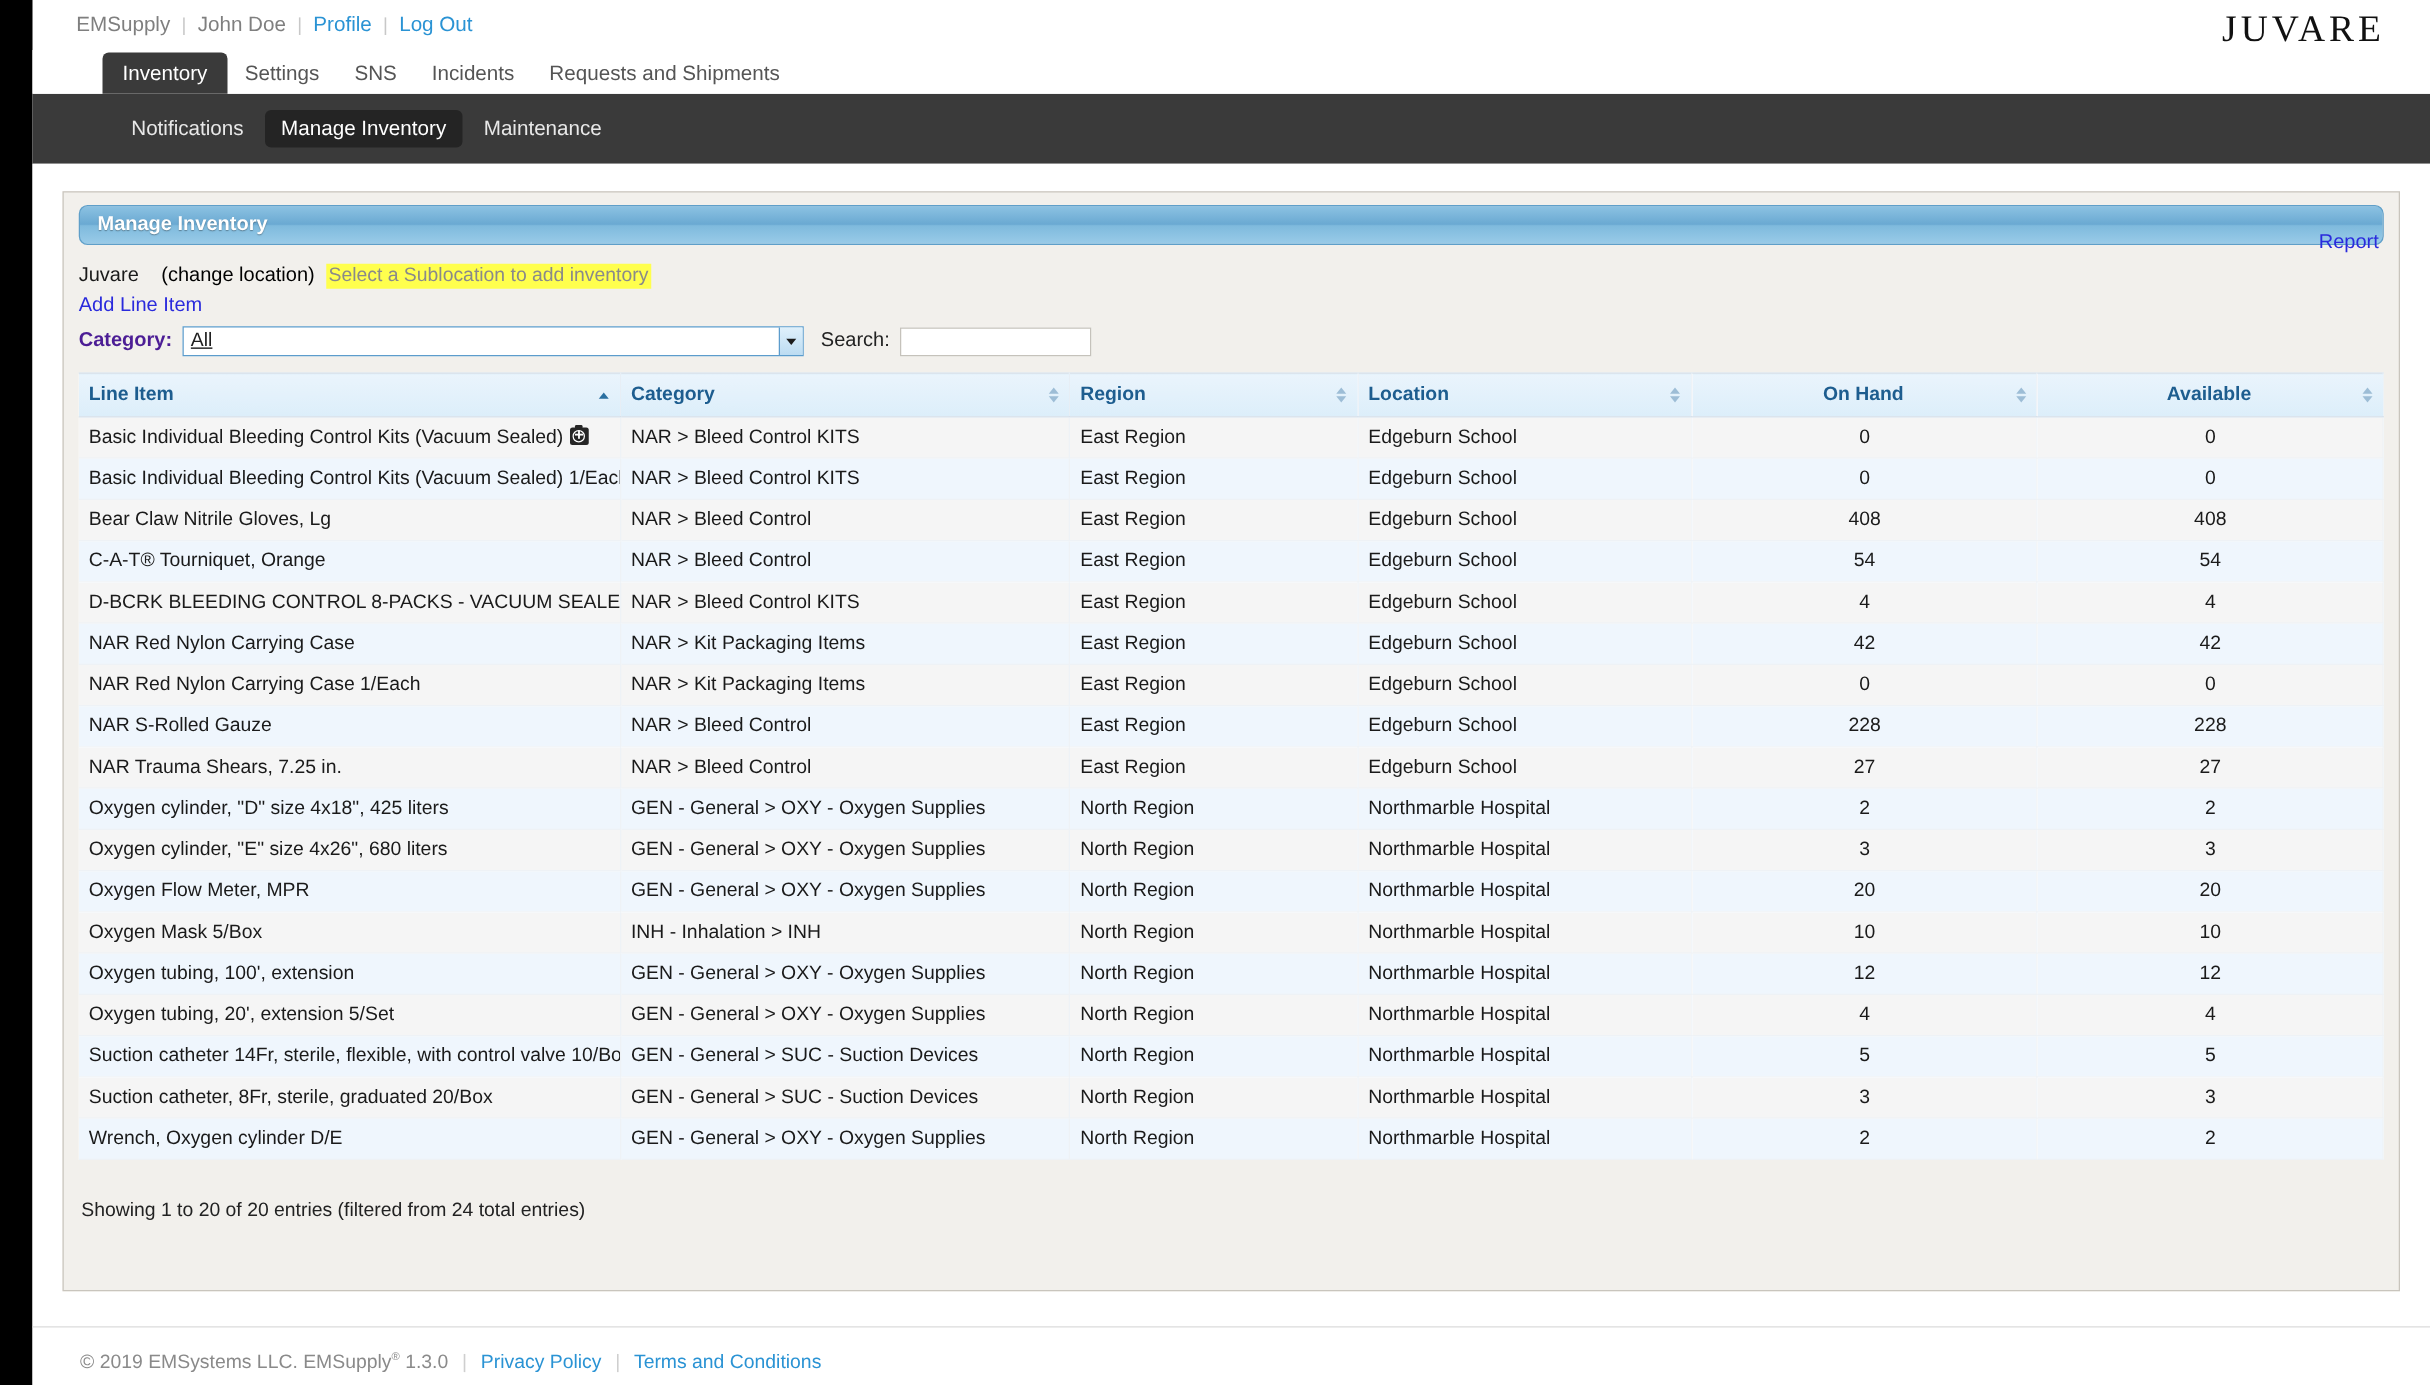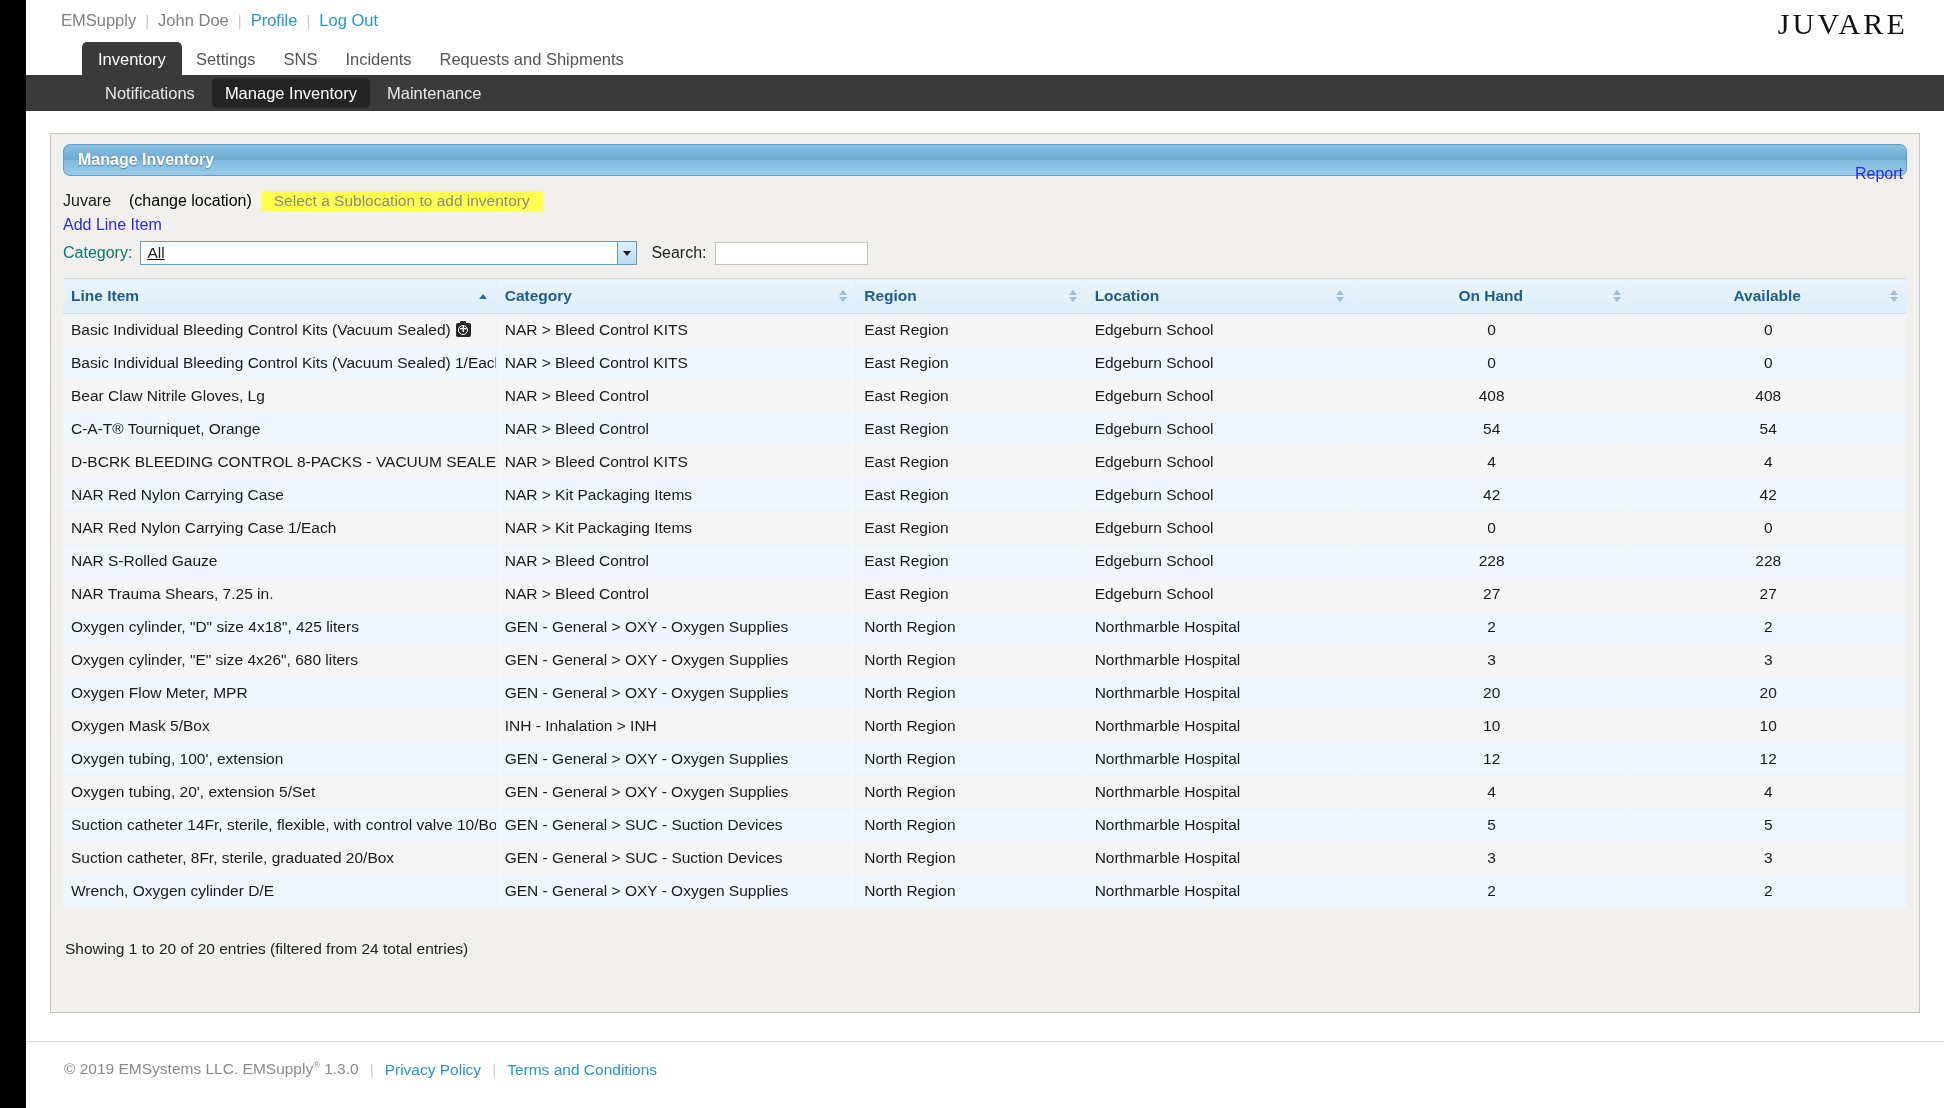--- a/index.html
+++ b/index.html
@@ -103,7 +103,7 @@
   
   .secondary-nav {
     background: #3a3a3a;
-    height: 36px;
+    height: 56px;
     display: flex;
     align-items: center;
     padding-left: 66px;

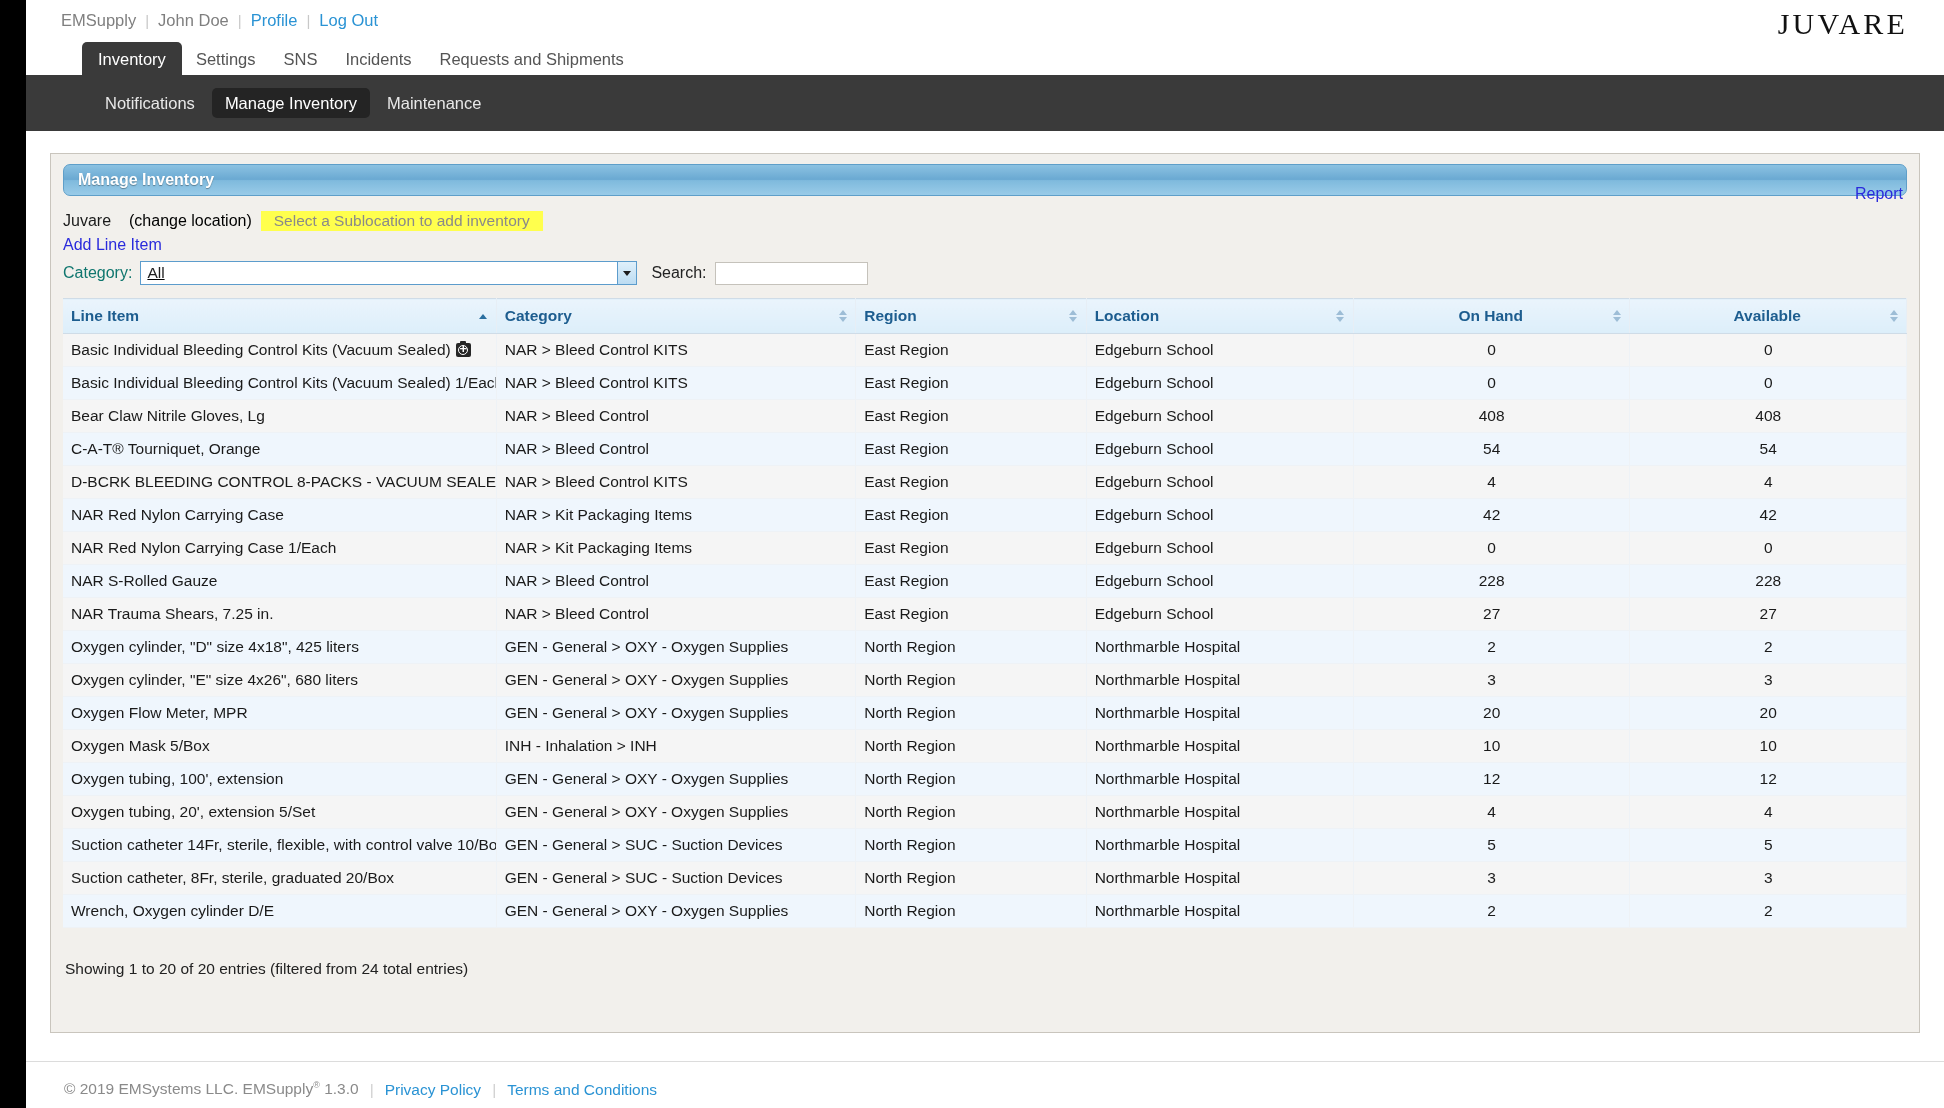--- a/index.html
+++ b/index.html
@@ -156,7 +156,7 @@
     background: #ffff4d;
     color: #8a8a8a;
     margin-left: 9px;
-    padding: 1px 13px;
+    padding: 1px 2px;
     font-size: 15.5px;
   }
   .report-link {

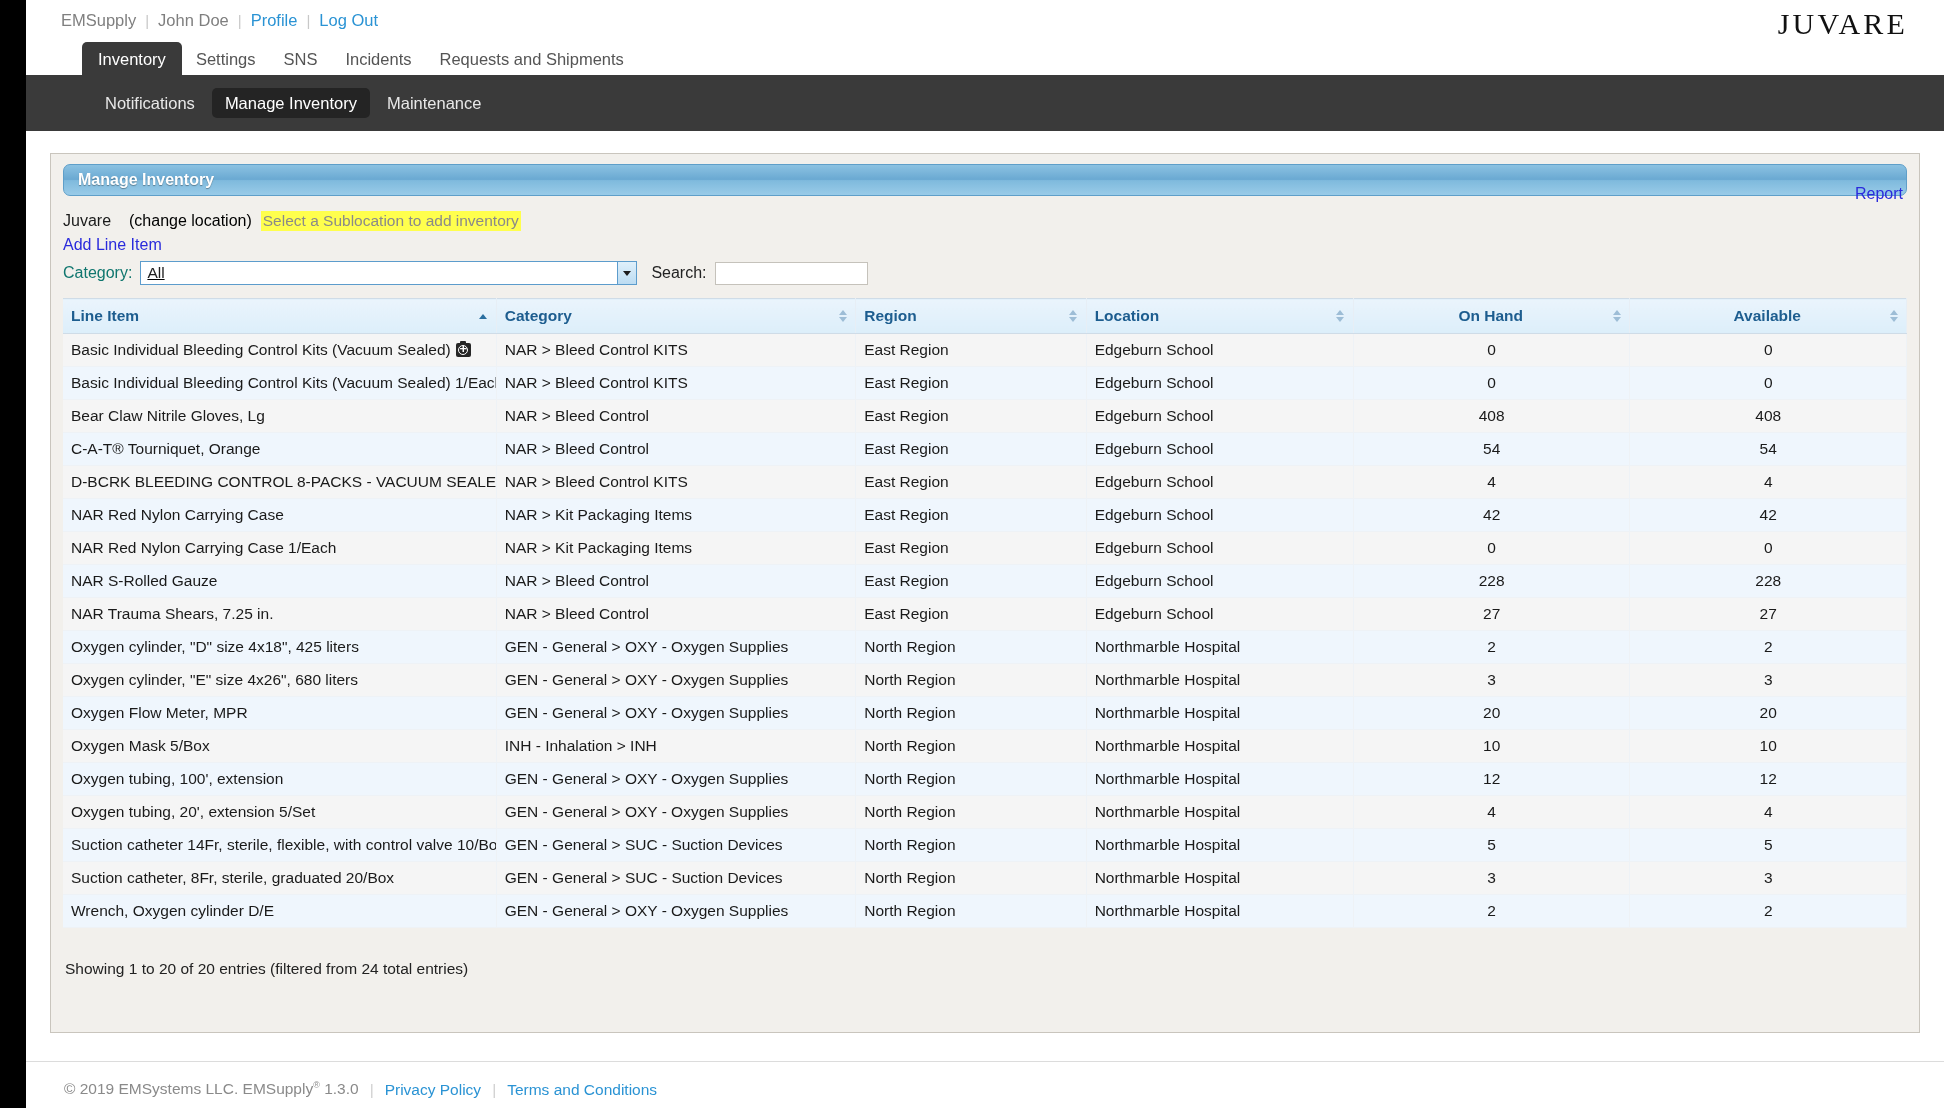--- a/index.html
+++ b/index.html
@@ -180,7 +180,7 @@
     gap: 0;
     font-size: 16px;
   }
-  .filterrow .lbl { color: #0f766e; }
+  .filterrow .lbl { color: #4c1d95; font-weight: bold; }
   .selectwrap {
     position: relative;
     margin-left: 8px;

